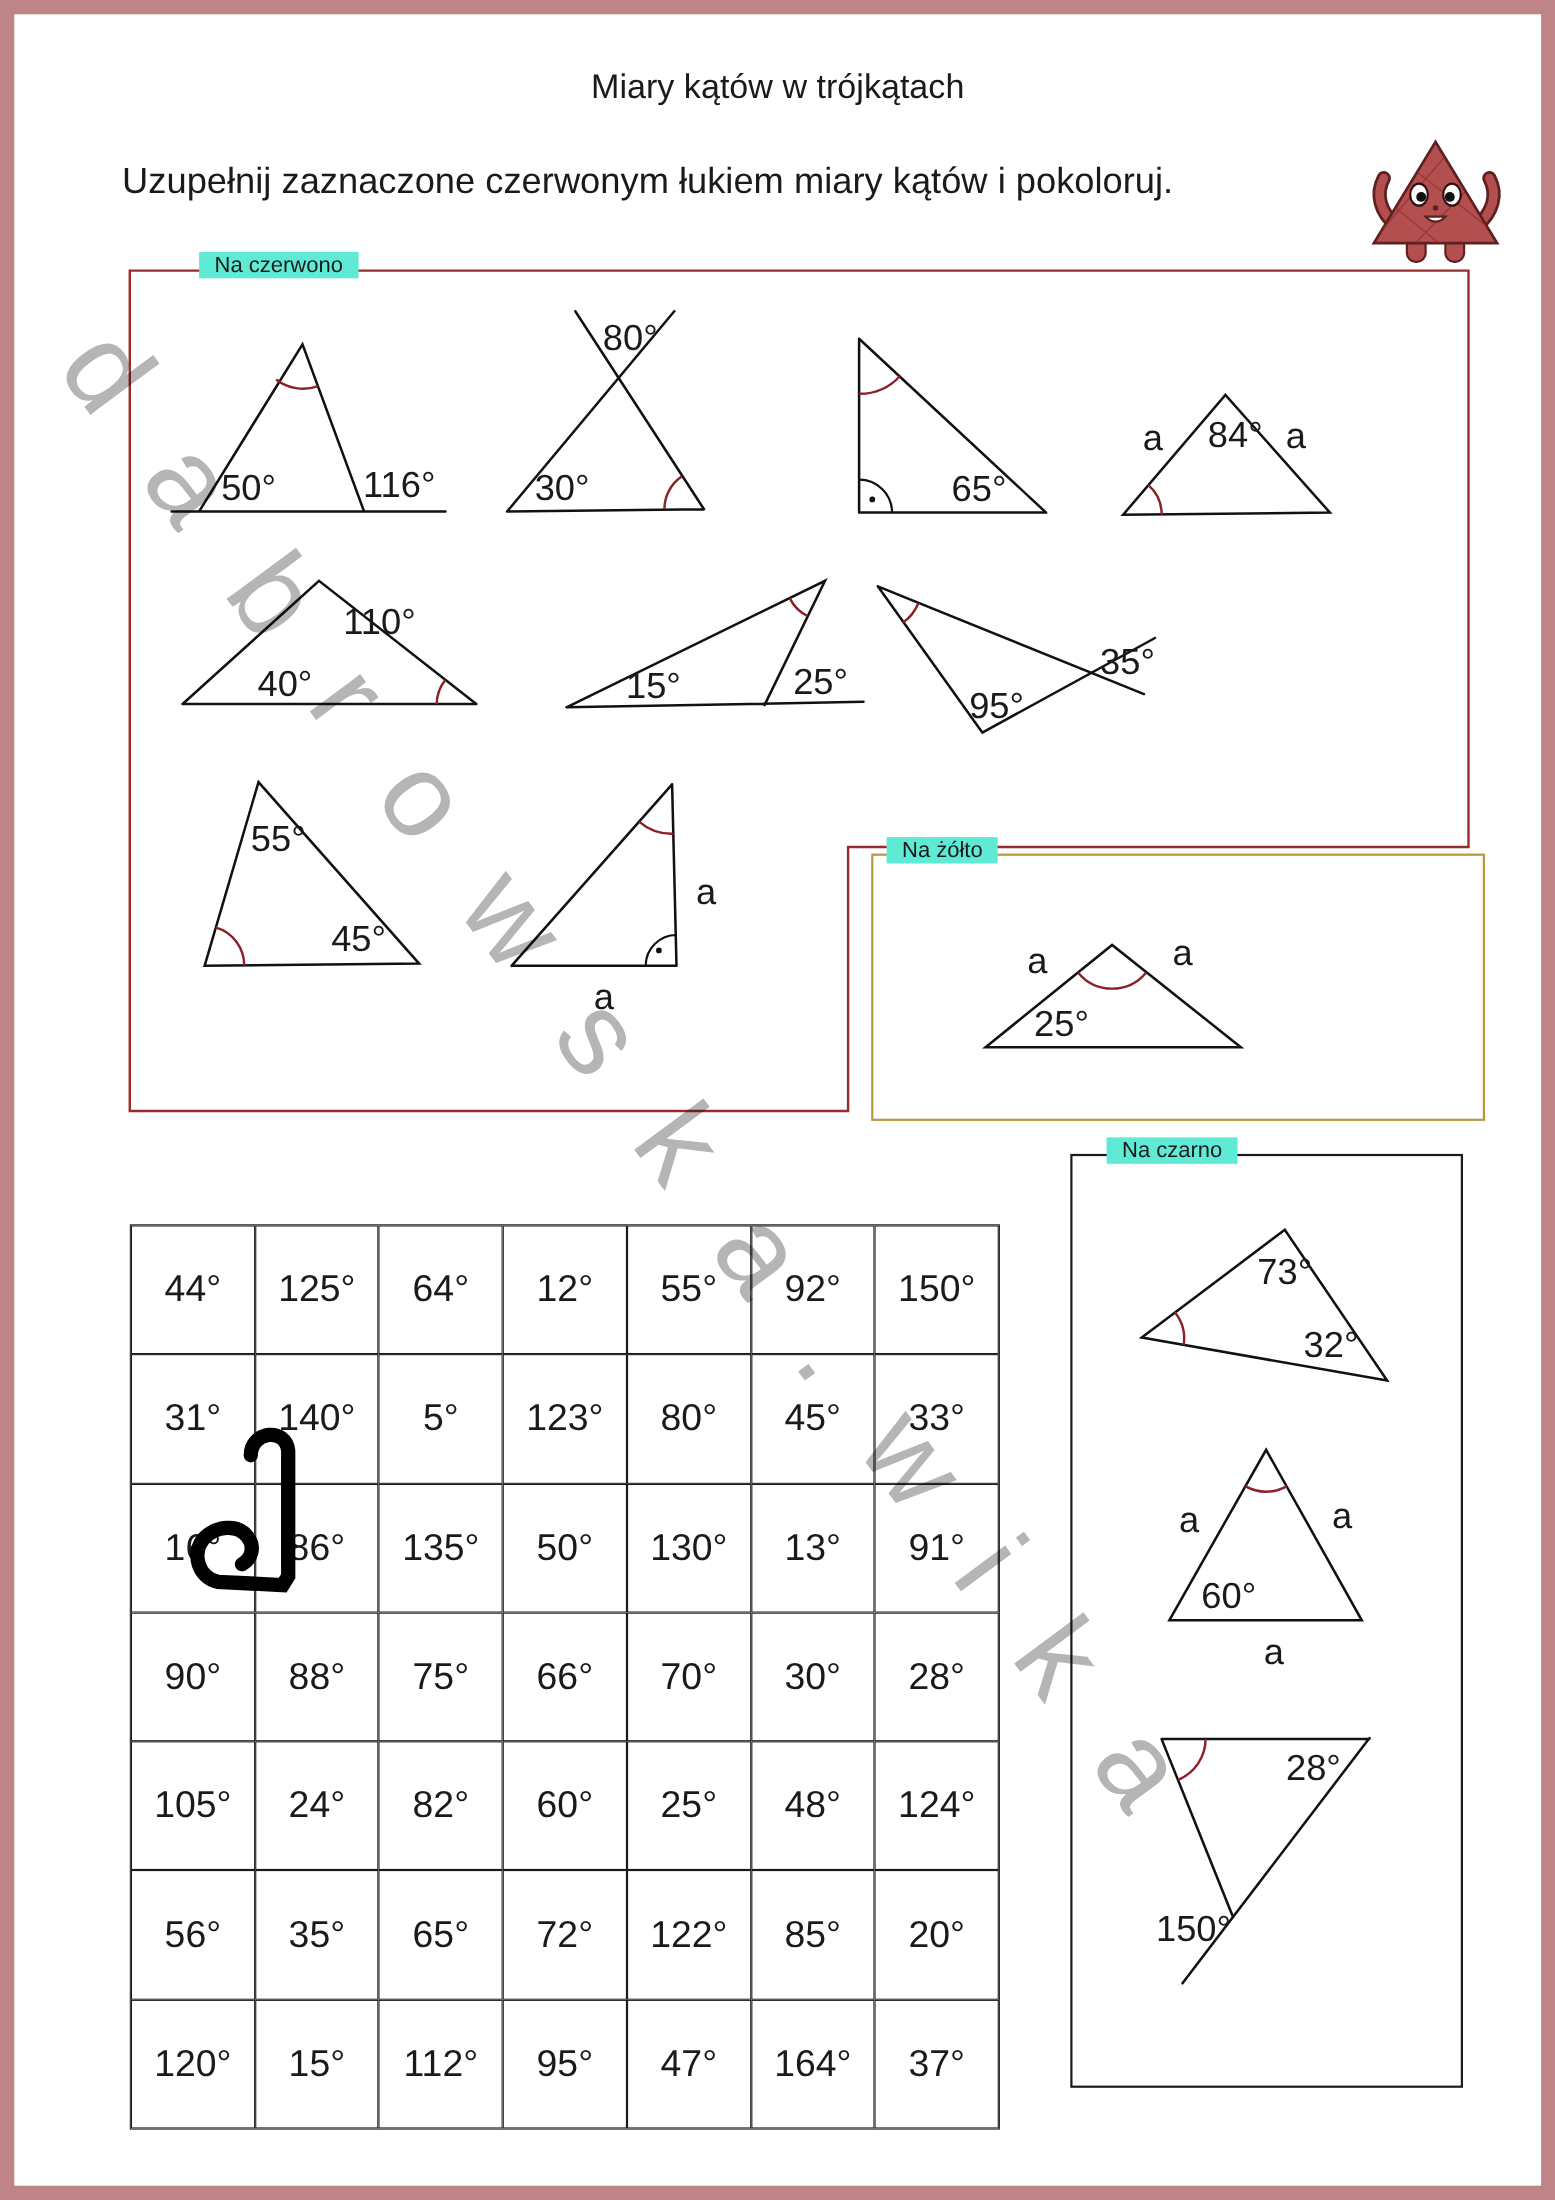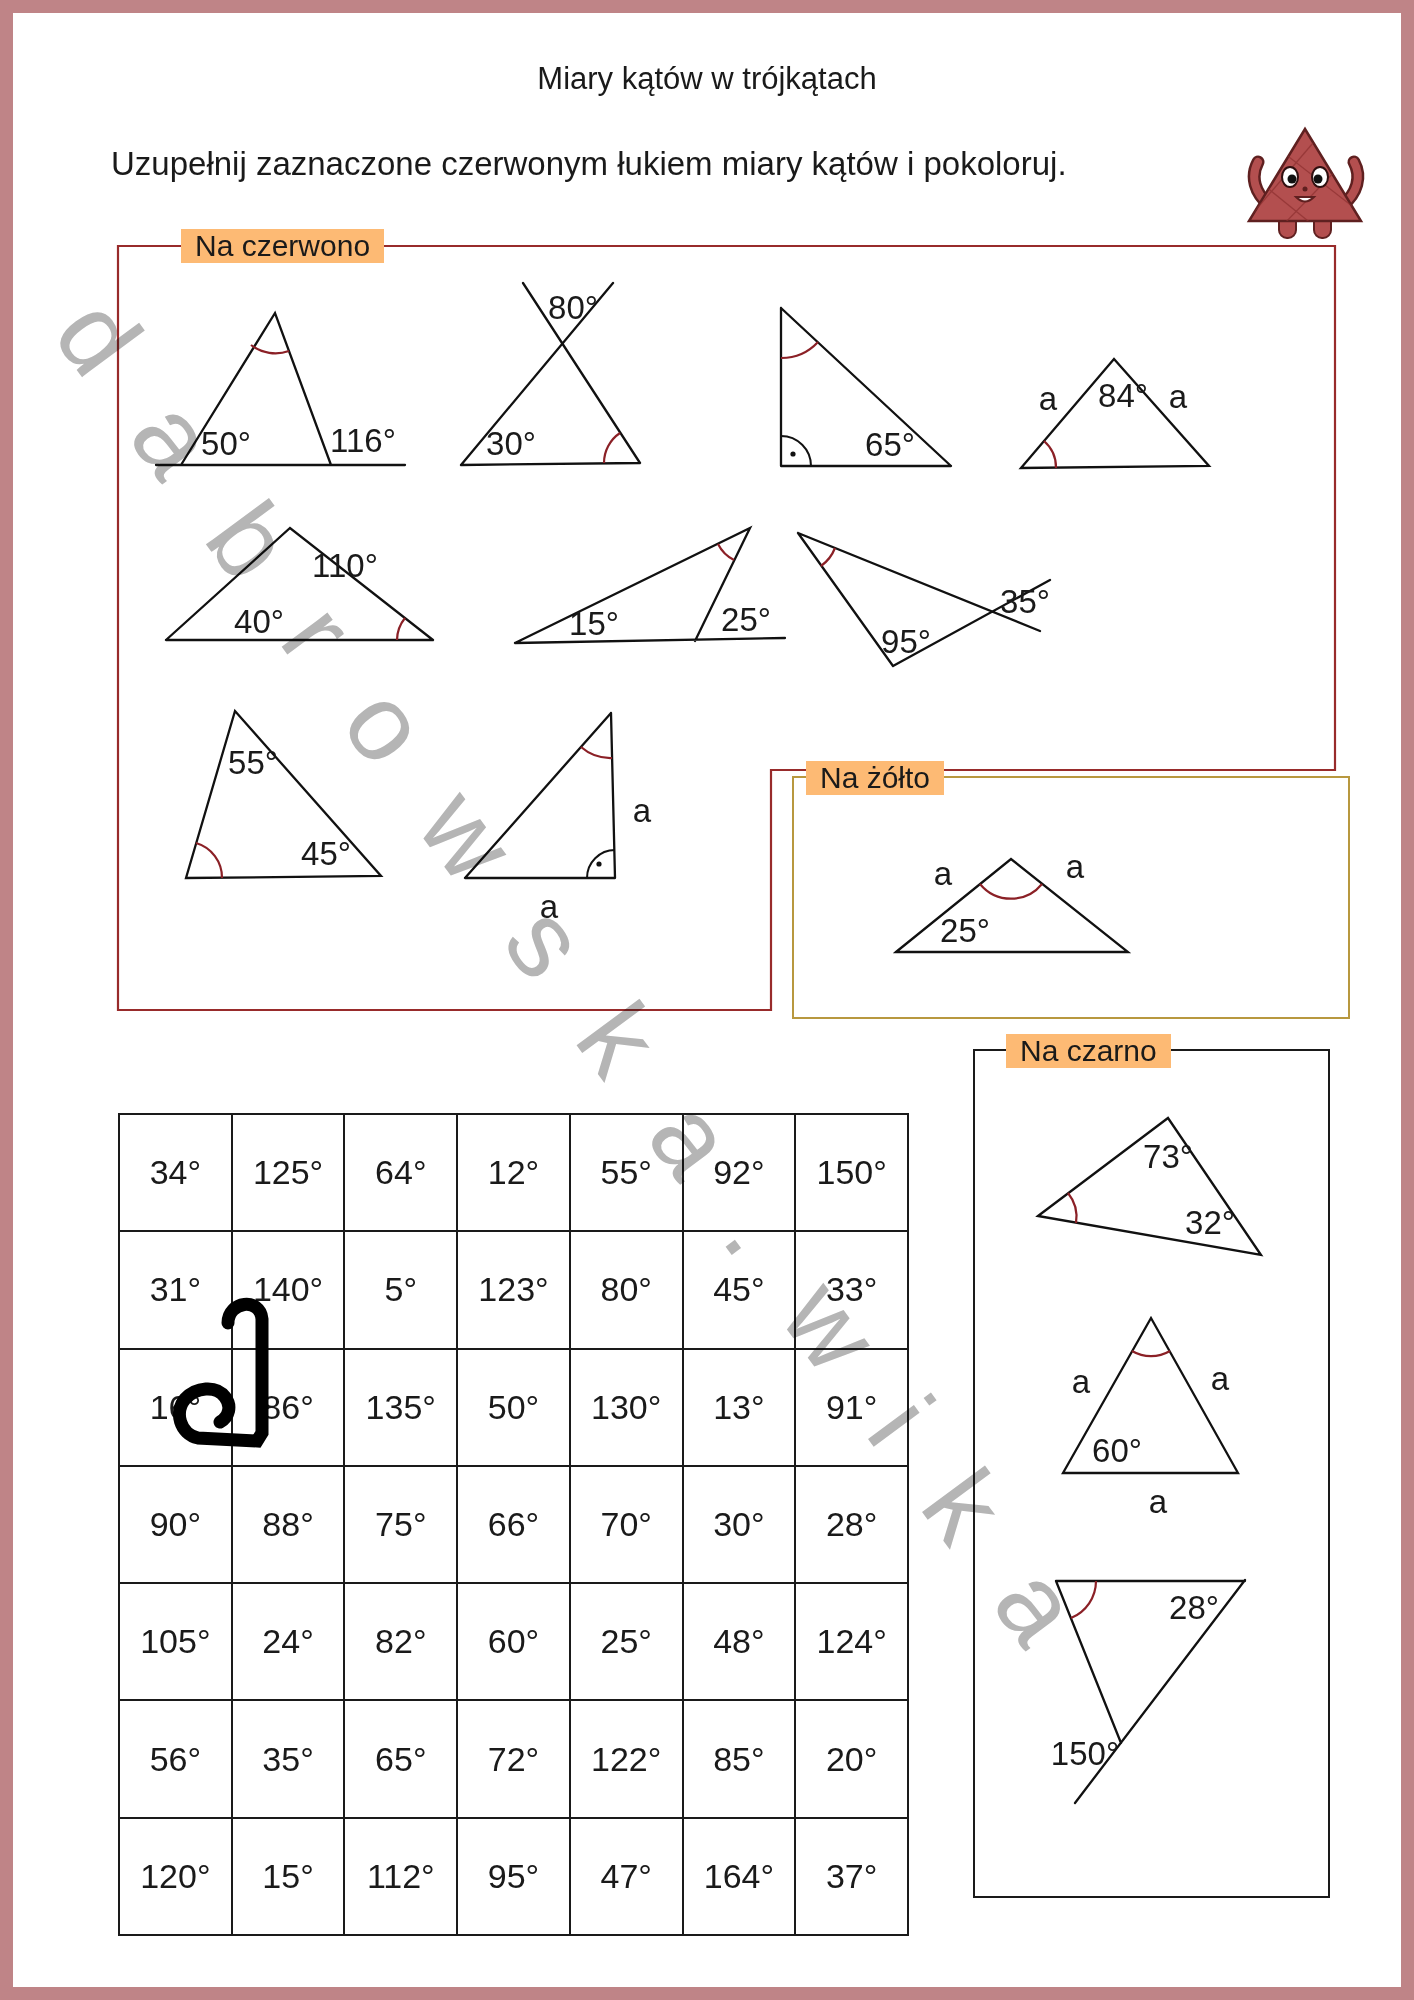--- a/index.html
+++ b/index.html
@@ -11,8 +11,8 @@
   }
   .lbl{position:absolute;transform:translate(-50%,-50%);white-space:nowrap;
        font-size:33px;line-height:1;z-index:30;}
-  .section-label{position:absolute;background:#fdba74;padding:2px 14px;
-       font-size:30px;line-height:1;z-index:30;white-space:nowrap;}
+  .section-label{position:absolute;background:#5eead4;padding:2px 14px;
+       font-size:20px;line-height:1;z-index:30;white-space:nowrap;}
   .title{position:absolute;left:50%;top:48px;transform:translateX(-50%);
        font-size:31px;z-index:30;white-space:nowrap;}
   .instruction{position:absolute;left:98px;top:132px;font-size:33px;z-index:30;white-space:nowrap;}

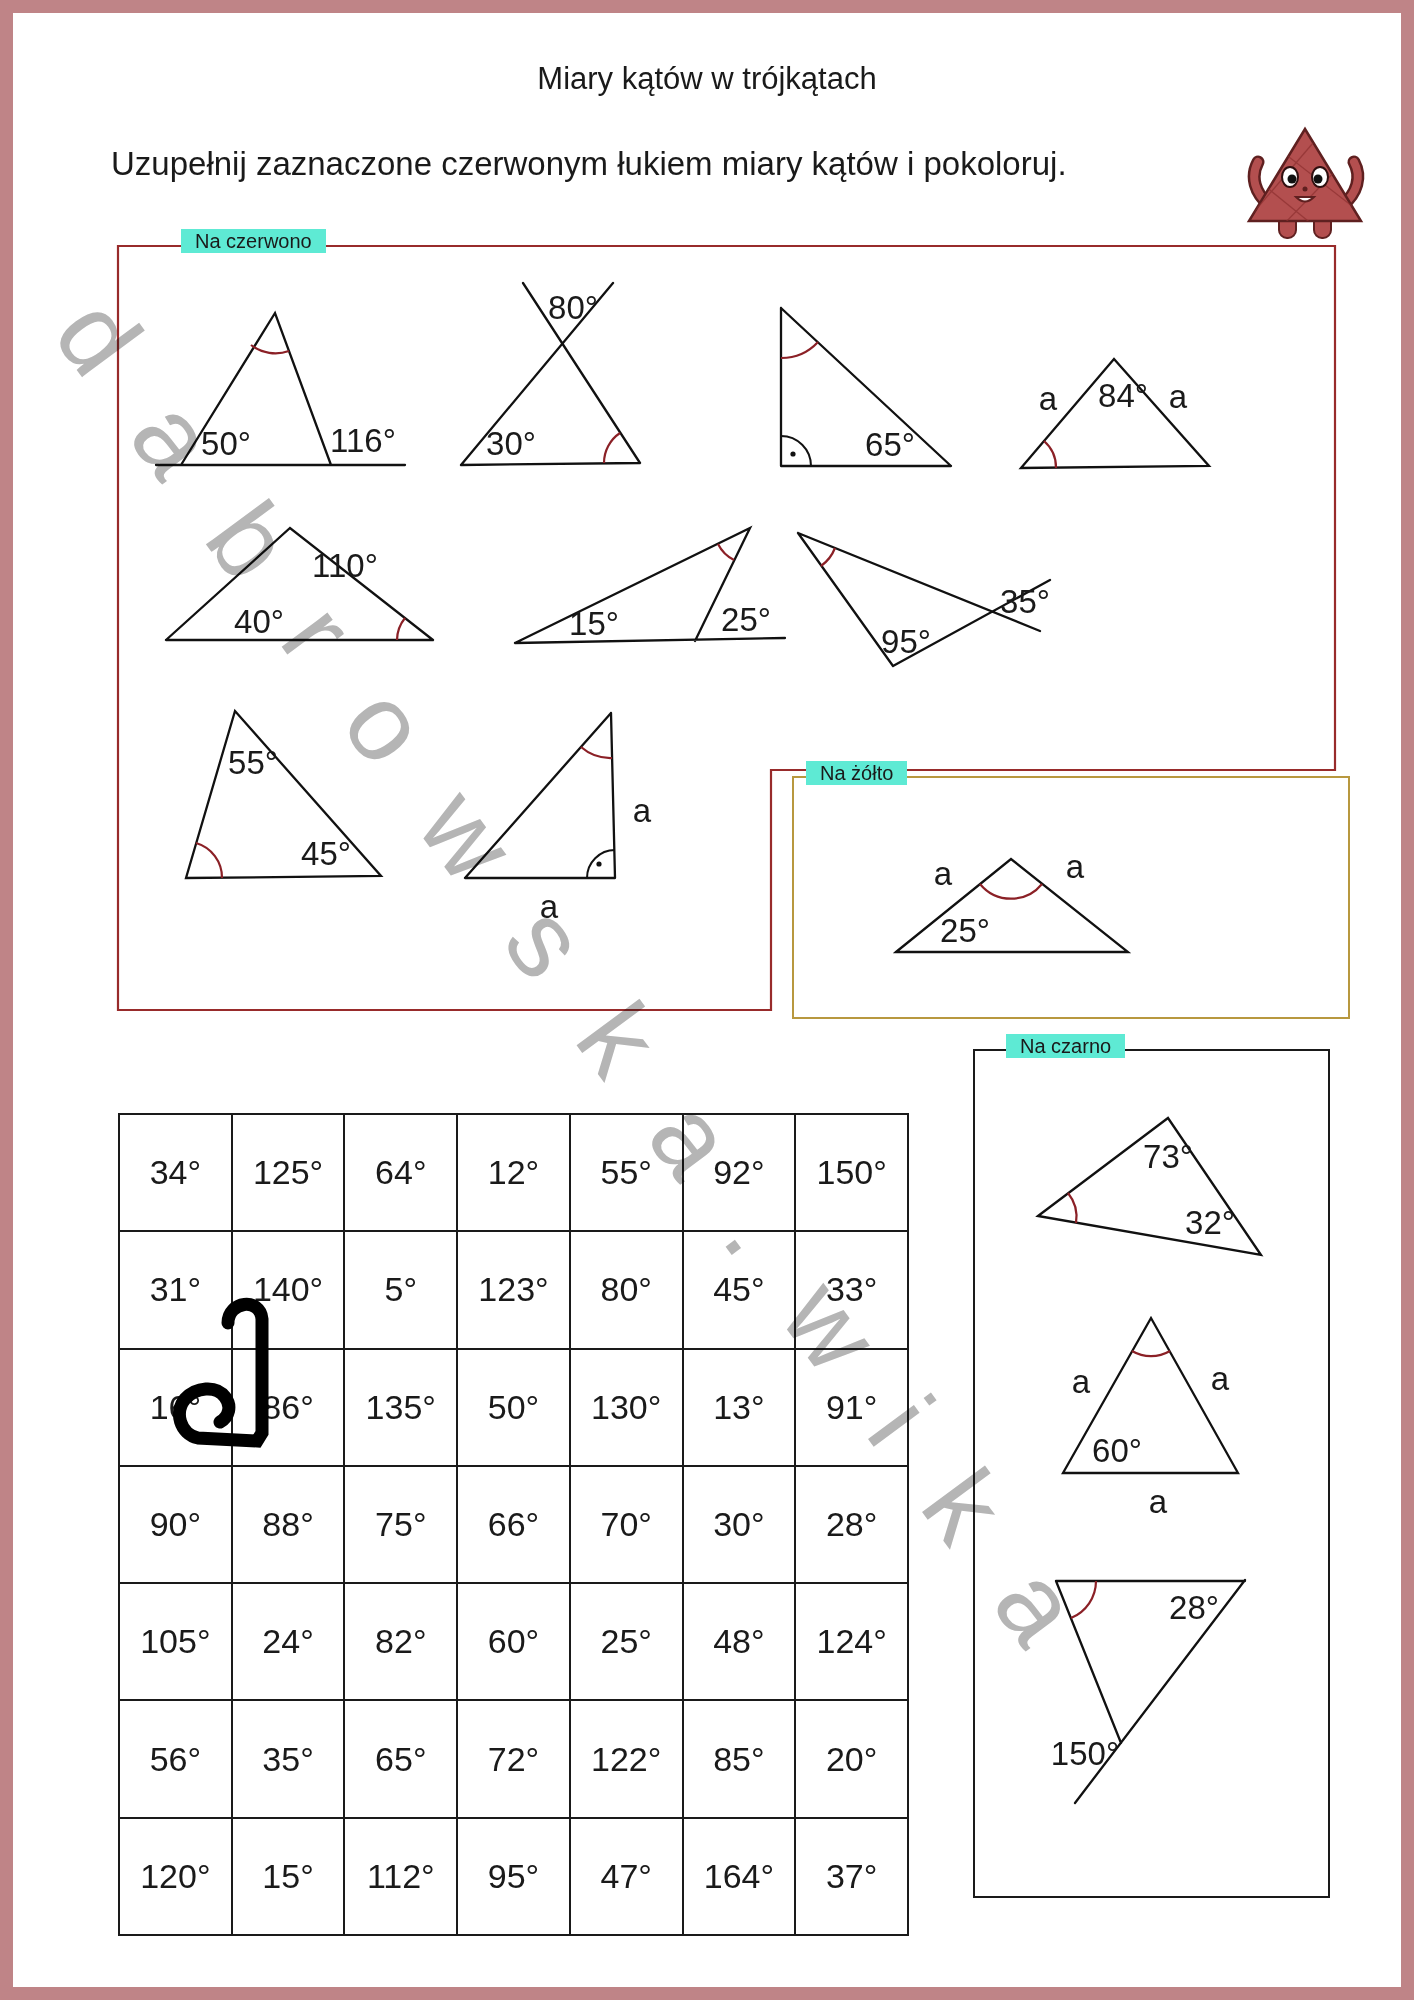--- a/index.html
+++ b/index.html
@@ -42,7 +42,7 @@
   <div class="bbox"></div>
 
   <div class="grid">
-      <div class="cell">34°</div>
+      <div class="cell">44°</div>
       <div class="cell">125°</div>
       <div class="cell">64°</div>
       <div class="cell">12°</div>

